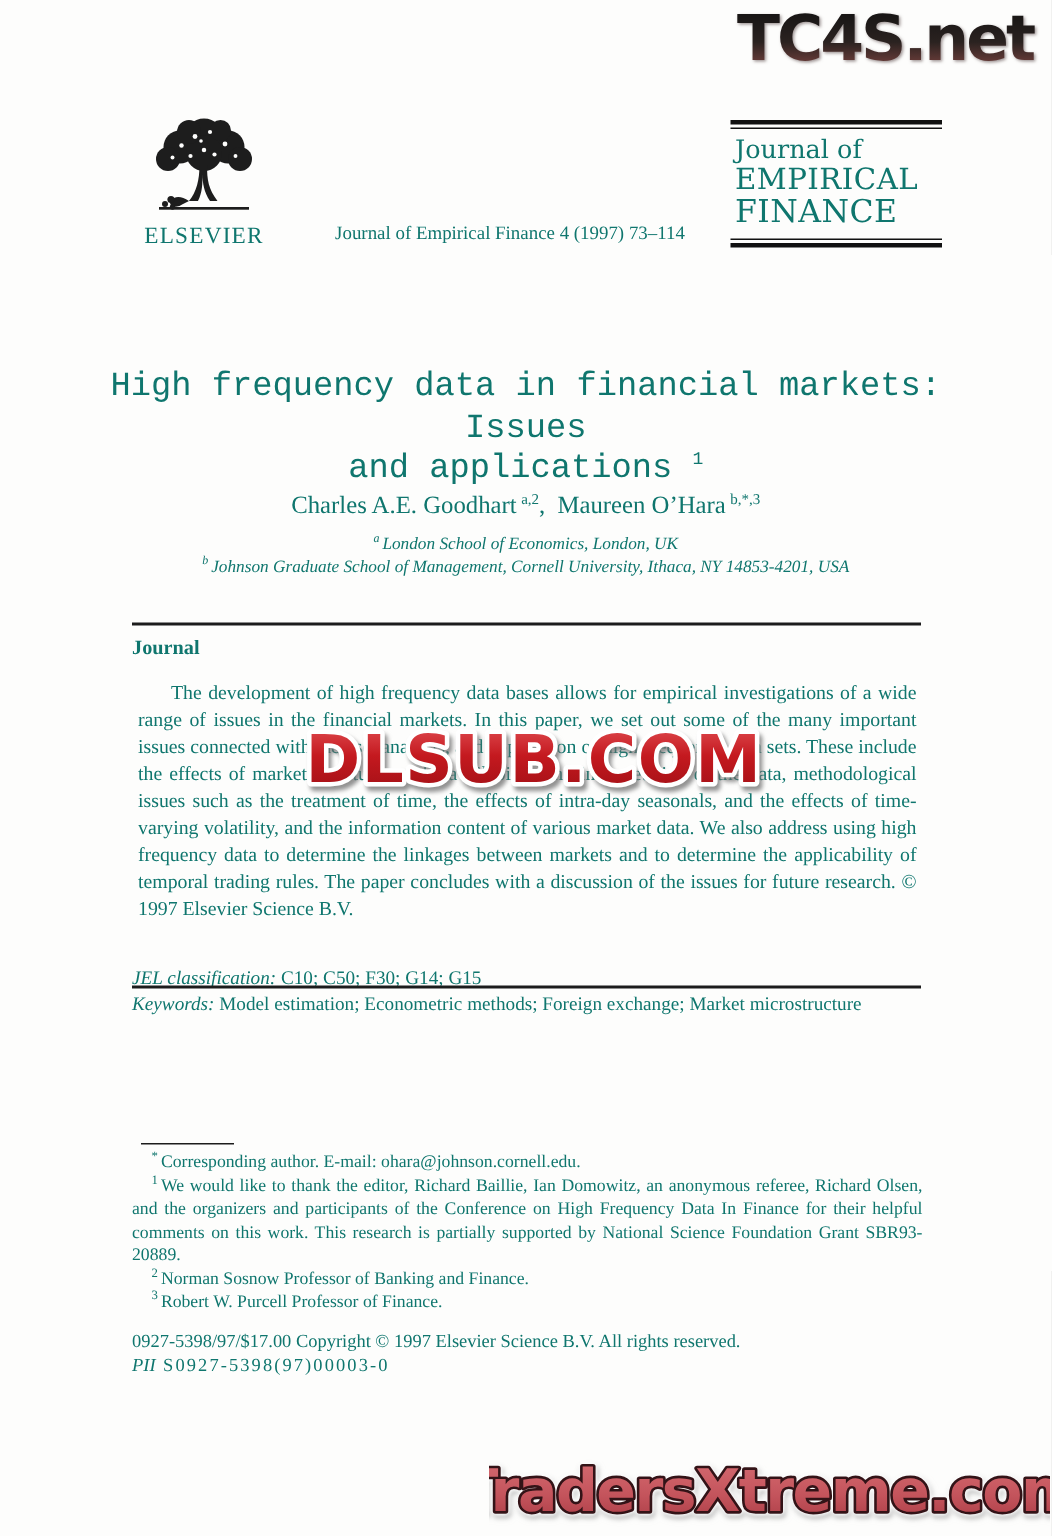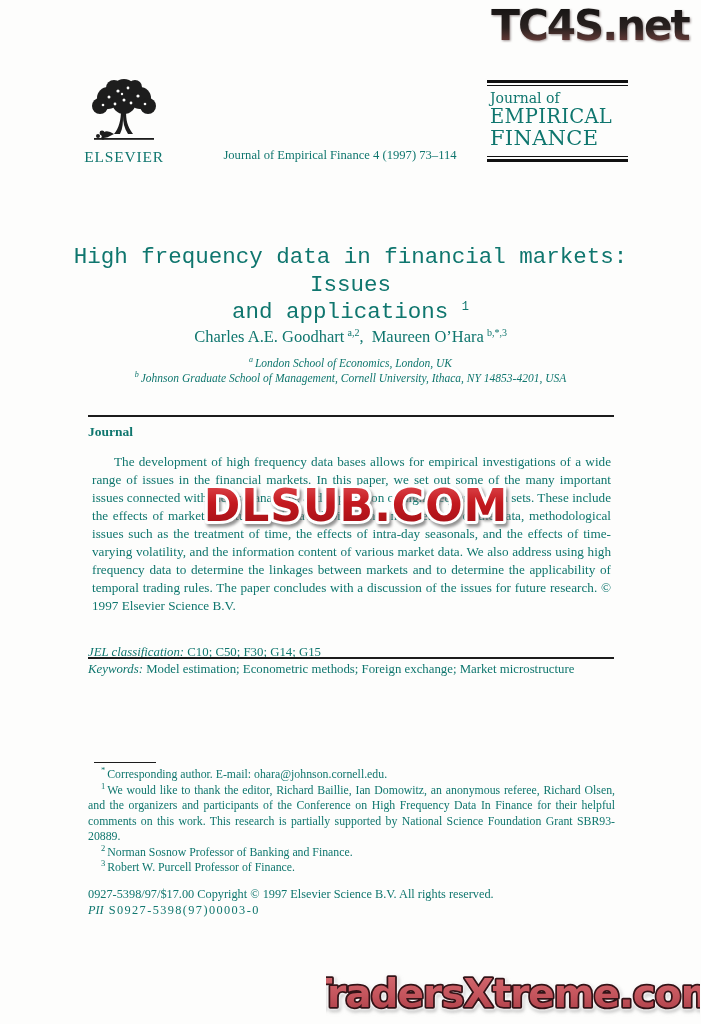--- a/index.html
+++ b/index.html
@@ -36,7 +36,7 @@
   .nameplate .rule-thin2{border-top:1px solid #111;margin-top:6px;}
   .nameplate .rule-thick2{border-top:3px solid #111;margin-top:2px;}
   .nameplate .np-text{padding:5px 0 0 3px;line-height:1.08;}
-  .np-line1{font-size:14px;}
+  .np-line1{font-size:17px;}
   .np-line2{font-size:19.5px;letter-spacing:.3px;}
   .np-line3{font-size:21px;letter-spacing:.3px;}
   

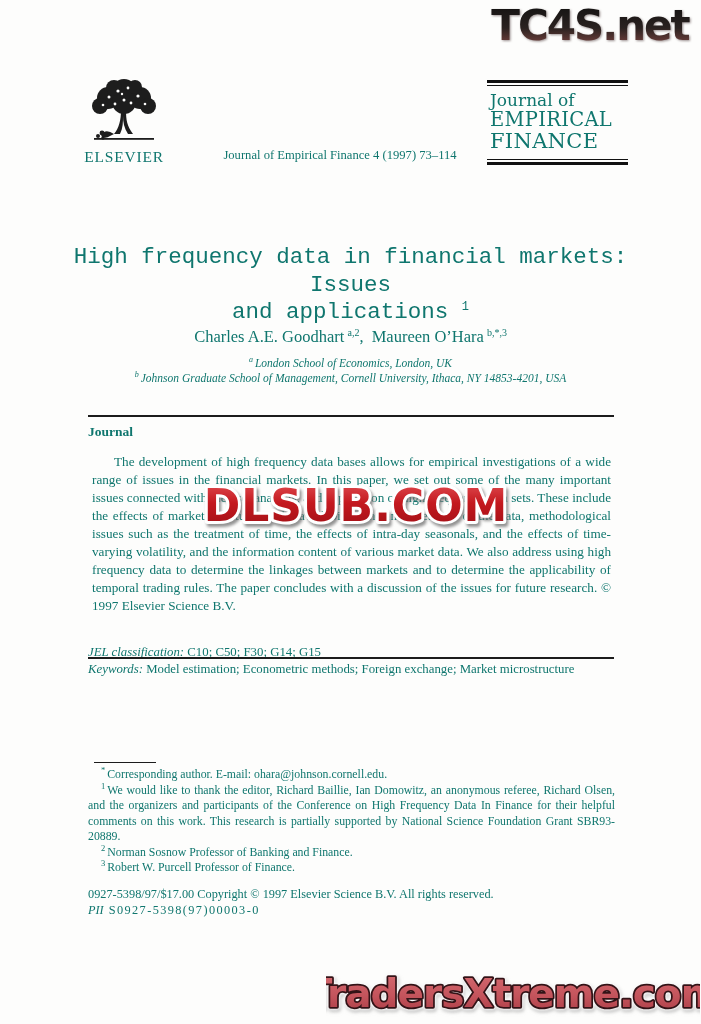--- a/index.html
+++ b/index.html
@@ -18,7 +18,7 @@
   .wm-mid{top:476px;left:198px;}
   .wm-bottom{top:966px;left:326px;}
   
-  .logo{position:absolute;left:76px;top:76px;width:96px;text-align:center;}
+  .logo{position:absolute;left:88px;top:76px;width:96px;text-align:center;}
   .logo .publisher{
     font-size:15.5px;letter-spacing:.8px;margin-top:2px;
     font-family:"Liberation Serif", serif;

